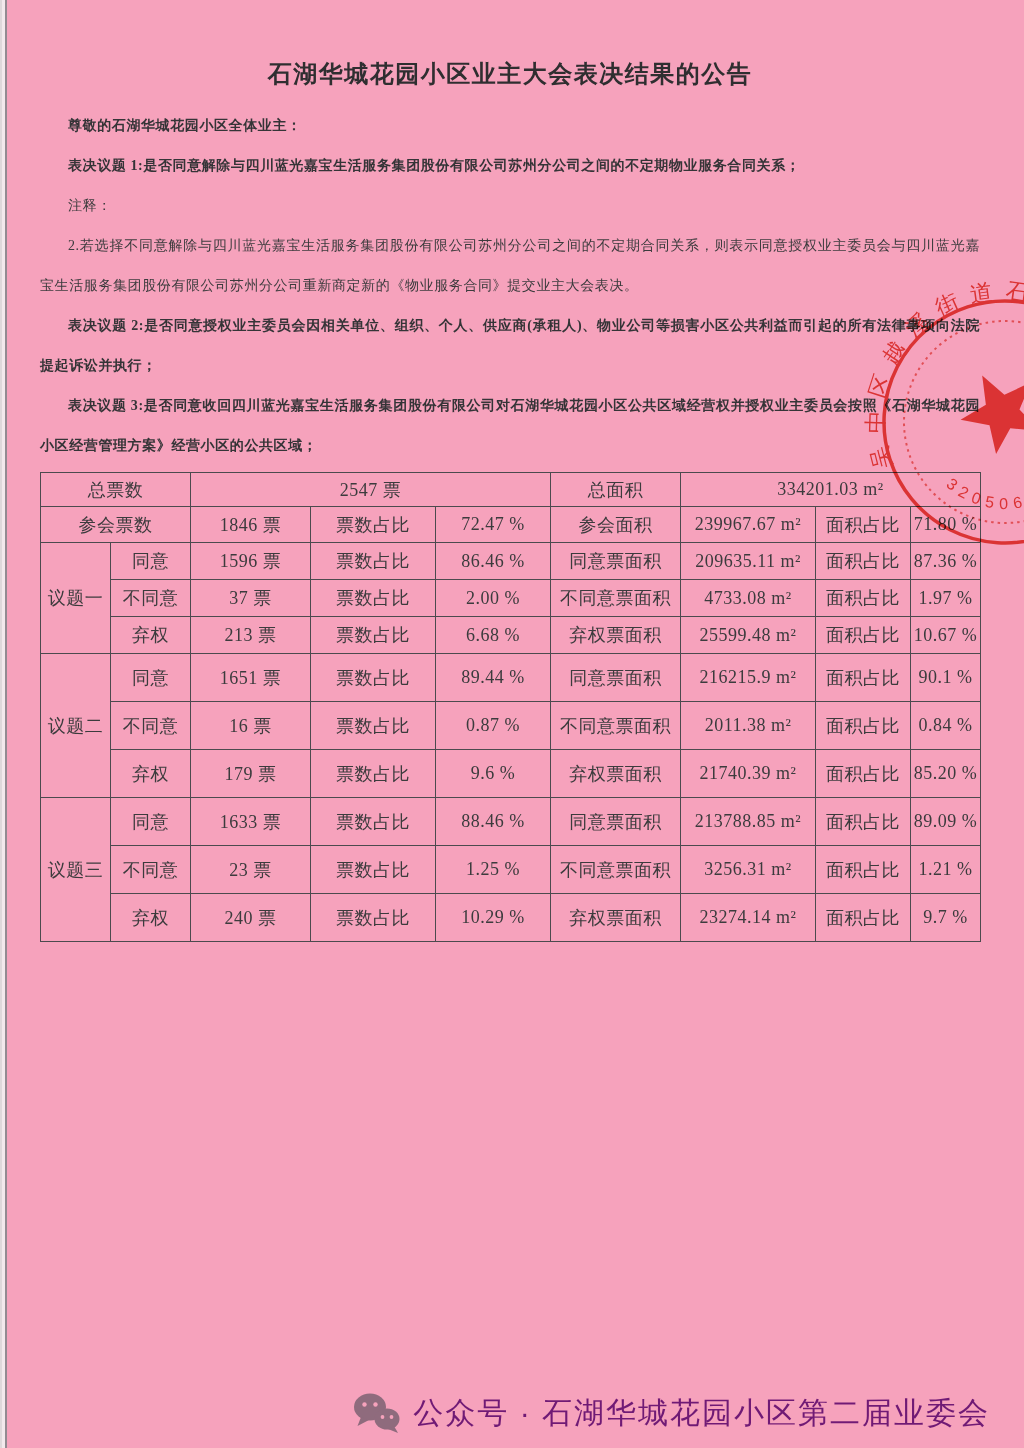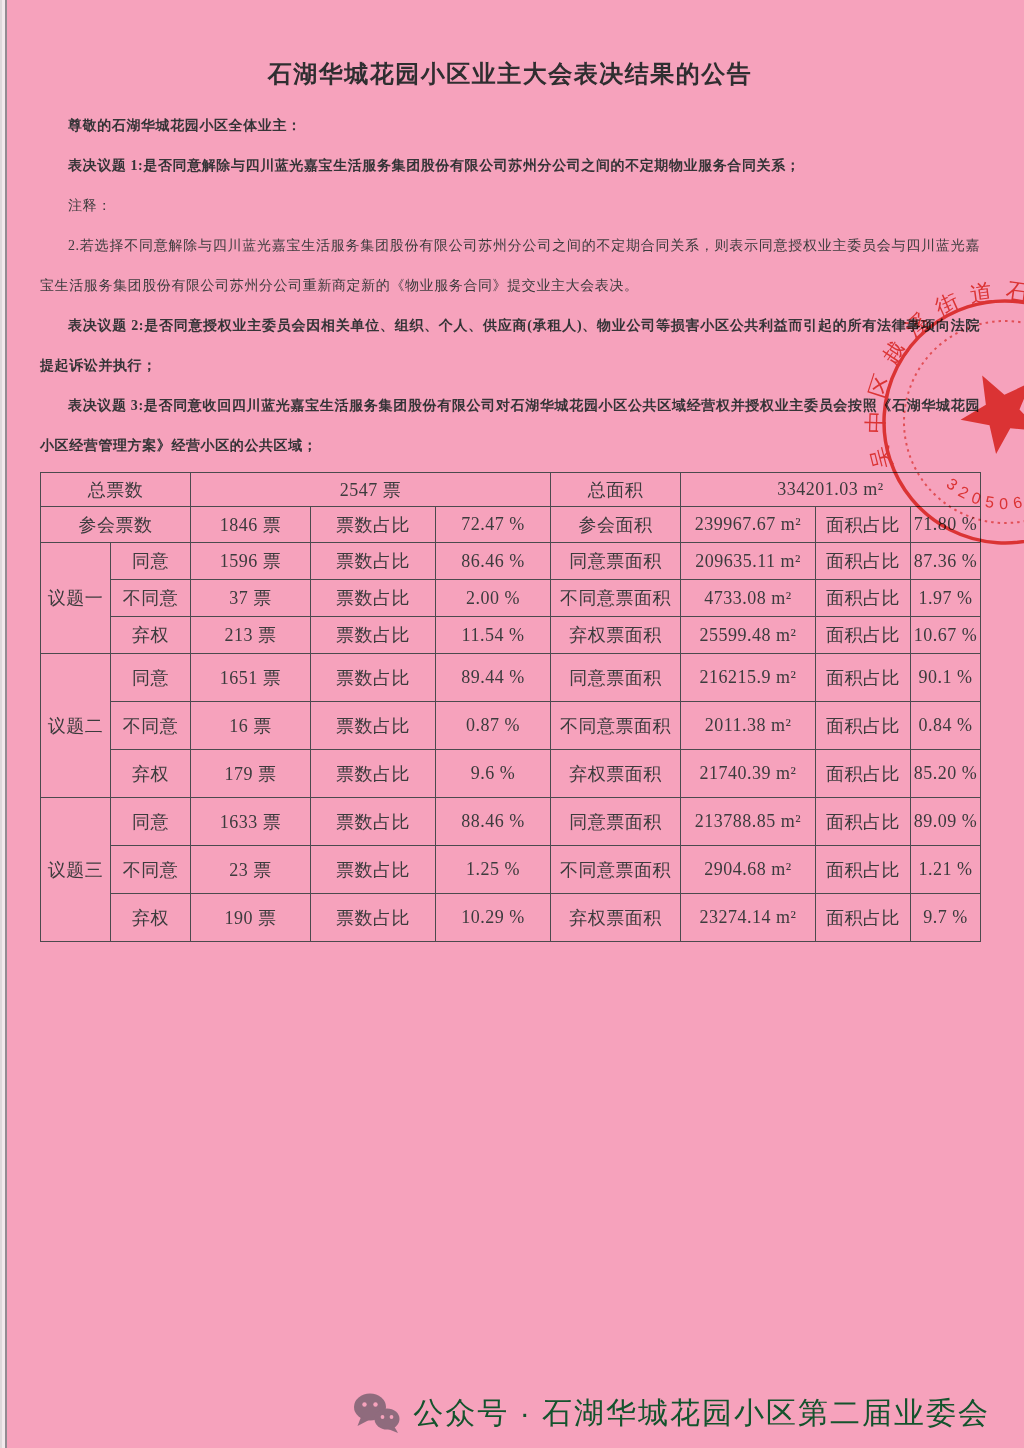--- a/index.html
+++ b/index.html
@@ -164,7 +164,7 @@
         <td>弃权</td>
         <td>213 票</td>
         <td>票数占比</td>
-        <td>11.54 %</td>
+        <td>6.68 %</td>
         <td>弃权票面积</td>
         <td>25599.48 m²</td>
         <td>面积占比</td>

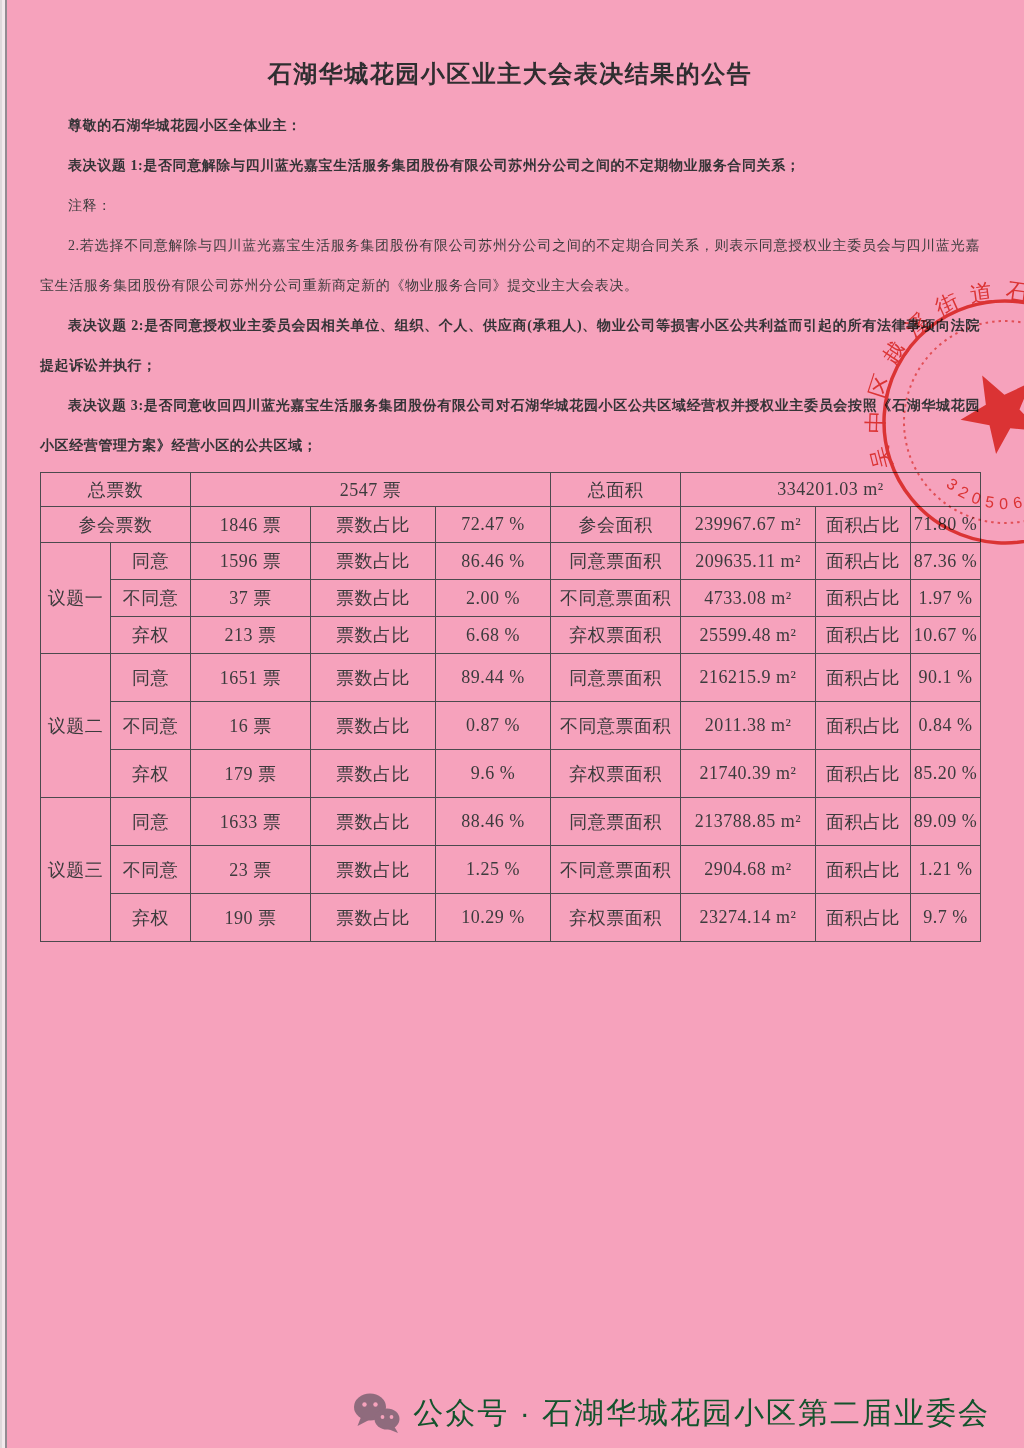--- a/index.html
+++ b/index.html
@@ -220,7 +220,7 @@
         <td>票数占比</td>
         <td>1.25 %</td>
         <td>不同意票面积</td>
-        <td>2904.68 m²</td>
+        <td>3256.31 m²</td>
         <td>面积占比</td>
         <td>1.21 %</td>
       </tr>

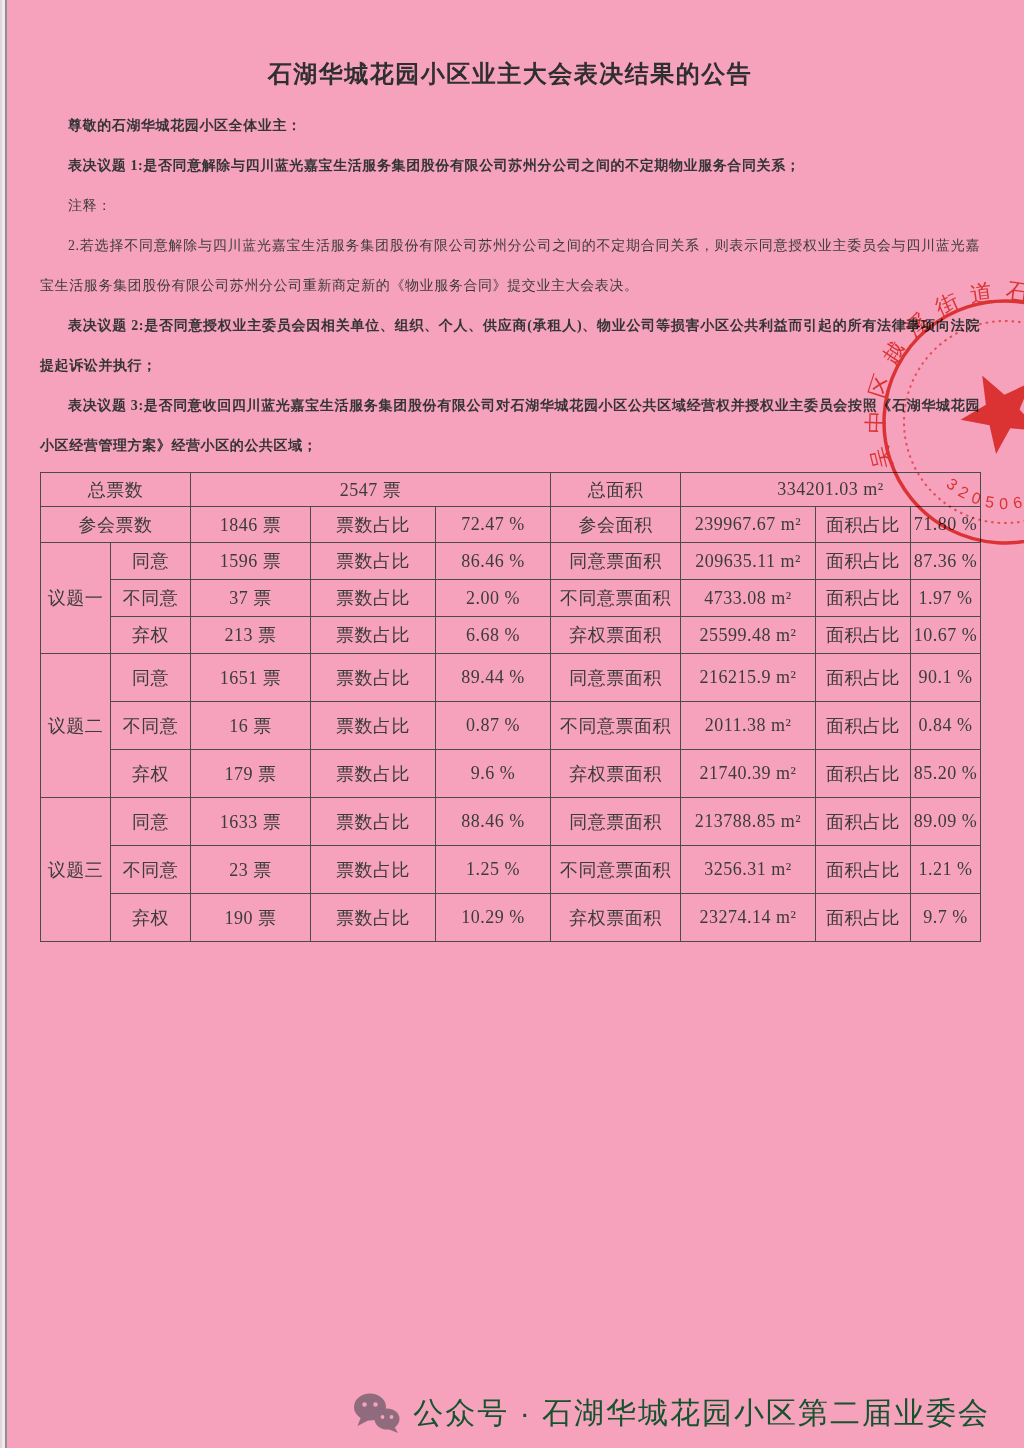--- a/index.html
+++ b/index.html
@@ -226,7 +226,7 @@
       </tr>
       <tr class="r-lg">
         <td>弃权</td>
-        <td>190 票</td>
+        <td>240 票</td>
         <td>票数占比</td>
         <td>10.29 %</td>
         <td>弃权票面积</td>

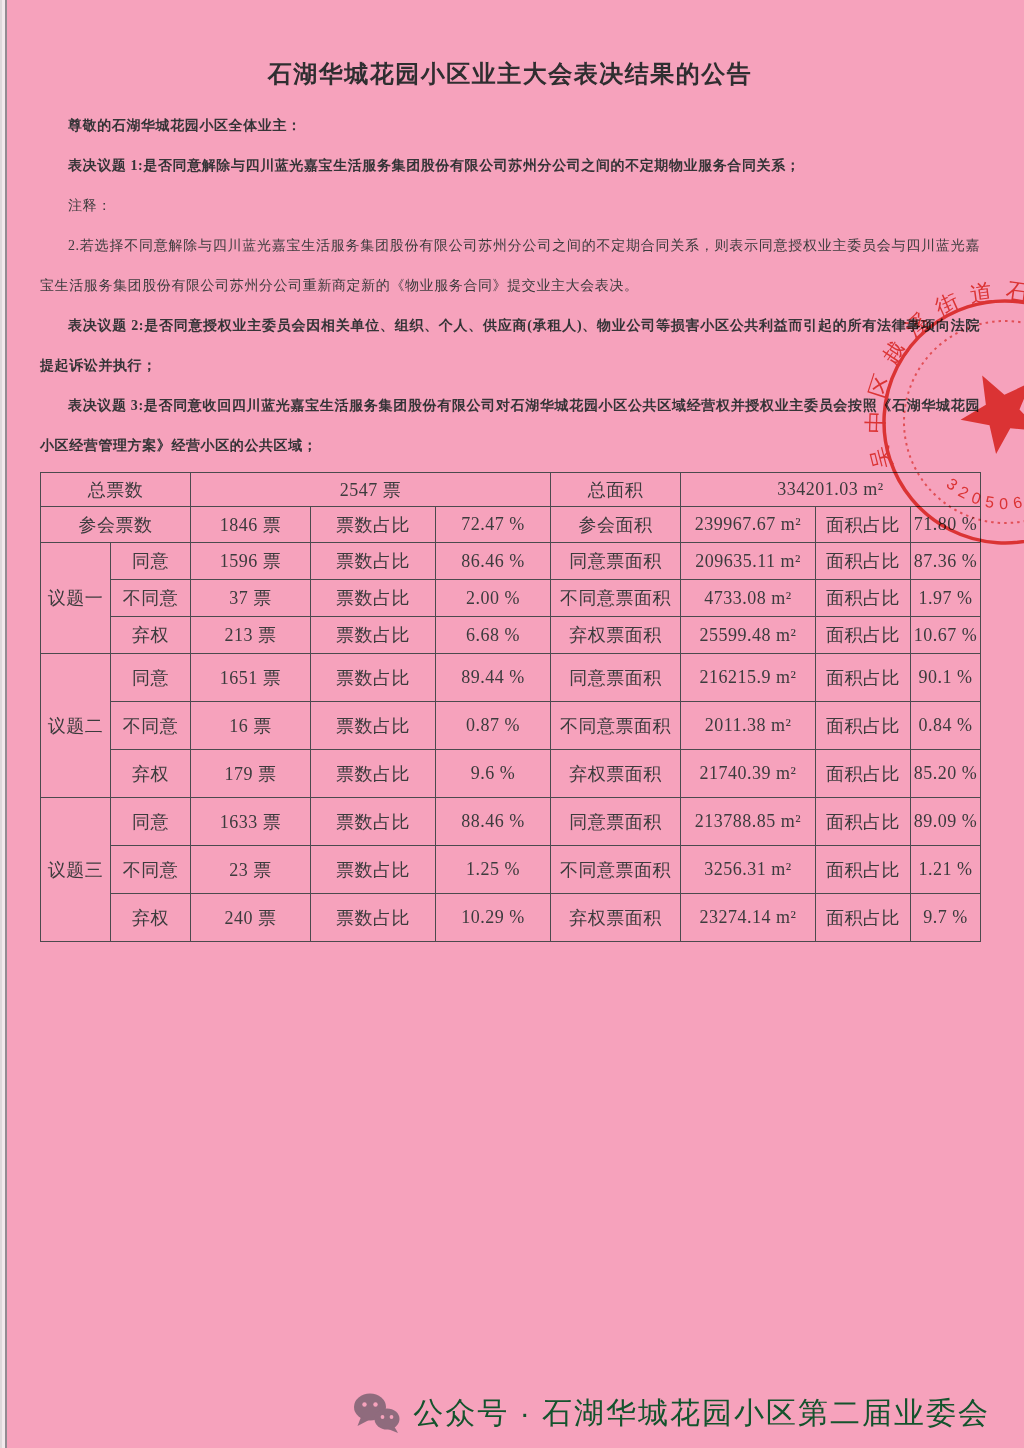--- a/index.html
+++ b/index.html
@@ -89,7 +89,7 @@
     font-family: "Liberation Sans", sans-serif;
     font-size: 30px;
     letter-spacing: 2px;
-    color: #14532d;
+    color: #701a75;
   }
   .footer-watermark .wm-icon { flex: 0 0 auto; display: block; }
 </style>

